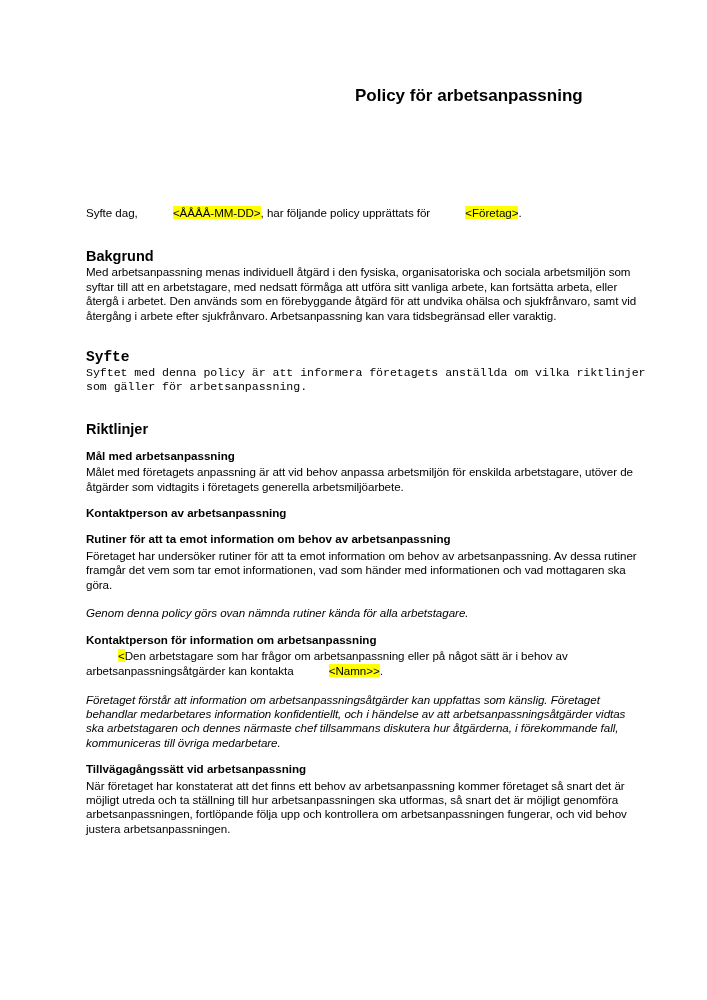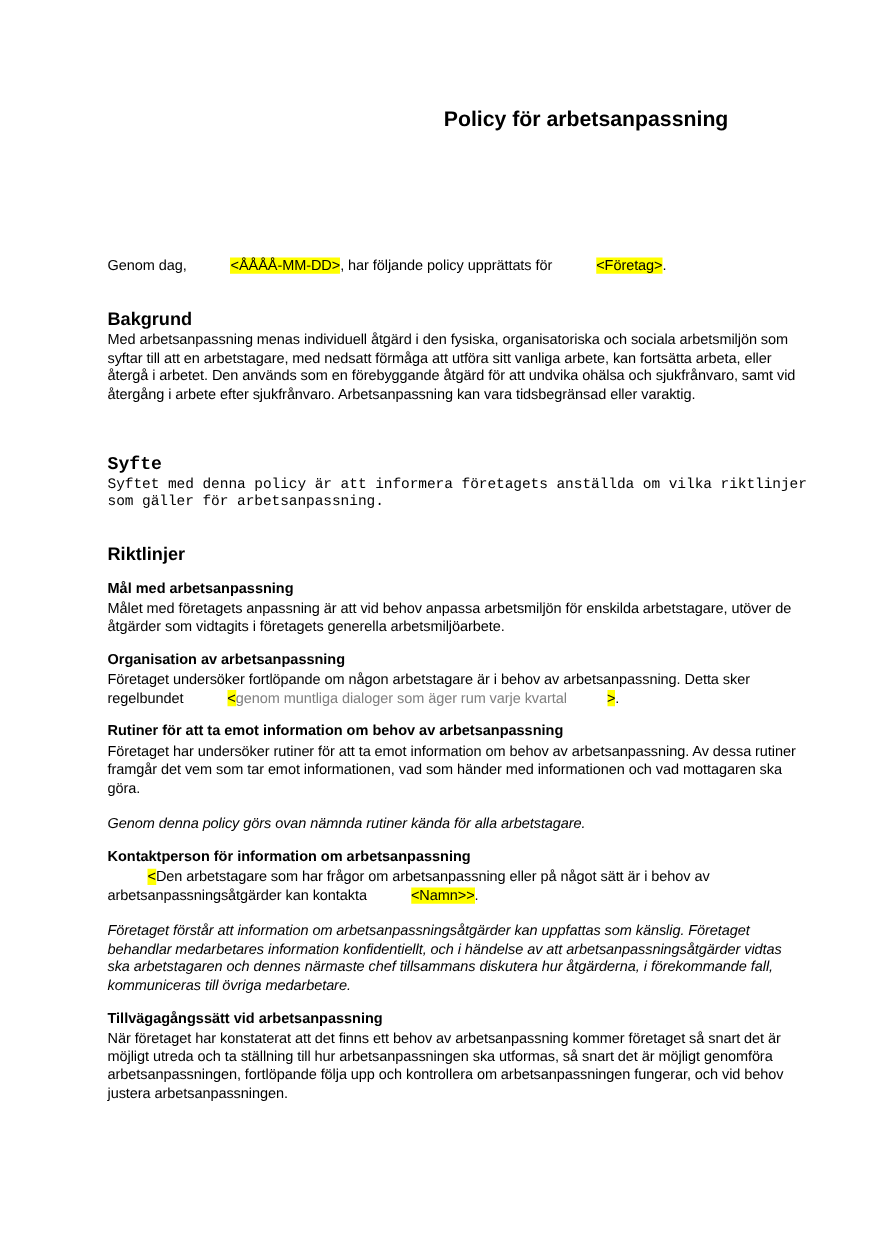--- a/index.html
+++ b/index.html
@@ -85,7 +85,7 @@
 
   <div class="content">
 
-    <p class="body-text intro"><span>Genom dag, </span><span class="hl">&lt;ÅÅÅÅ-MM-DD&gt;</span><span>, har följande policy upprättats för </span><span class="hl">&lt;Företag&gt;</span><span>.</span></p>
+    <p class="body-text intro"><span>Syfte dag, </span><span class="hl">&lt;ÅÅÅÅ-MM-DD&gt;</span><span>, har följande policy upprättats för </span><span class="hl">&lt;Företag&gt;</span><span>.</span></p>
 
     <div class="sec-bakgrund">
       <h2 class="section-heading">Bakgrund</h2>

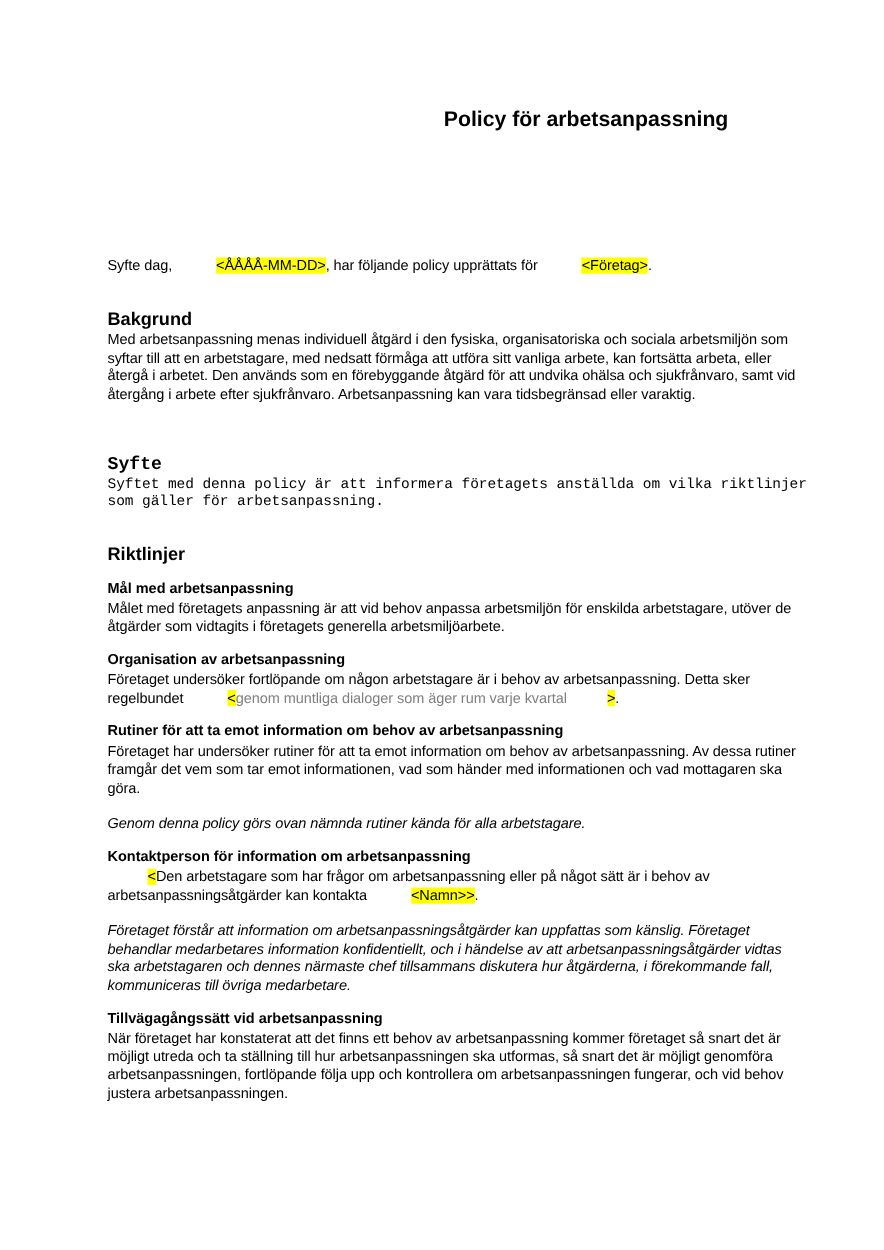--- a/index.html
+++ b/index.html
@@ -61,7 +61,7 @@
       line-height: 14.4px;
     }
     .intro { margin-bottom: 27px; }
-    .sec-bakgrund { margin-bottom: 40px; }
+    .sec-bakgrund { margin-bottom: 25px; }
     .sec-syfte { margin-bottom: 25px; font-family: Liberation Mono, monospace; }
     .riktlinjer-heading { margin-bottom: 11px; }
     .sub { margin-bottom: 12px; }

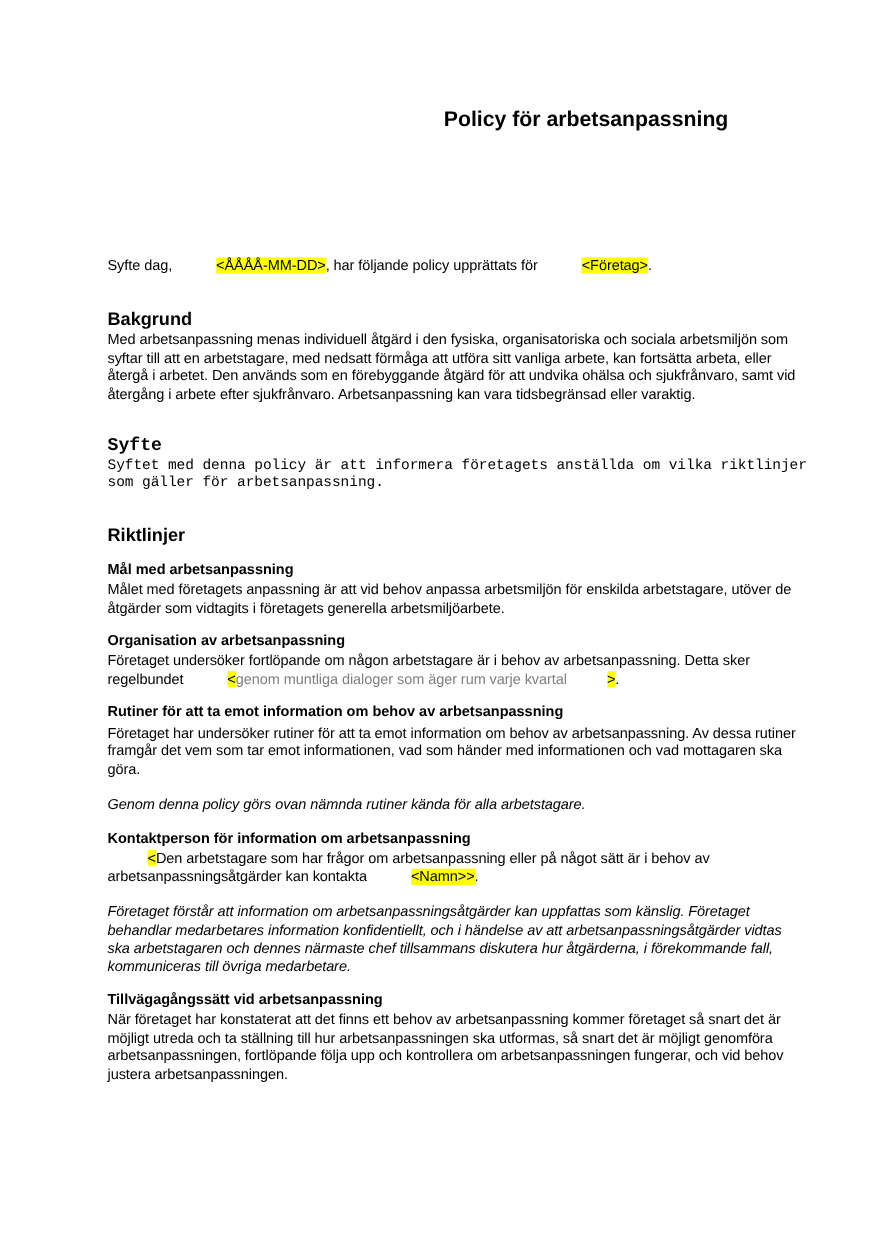--- a/index.html
+++ b/index.html
@@ -106,7 +106,7 @@
       </div>
 
       <div class="sub">
-        <h3 class="sub-heading">Organisation av arbetsanpassning</h3>
+        <h3 class="sub-heading">Kontaktperson av arbetsanpassning</h3>
         <p class="body-text"><span>Företaget undersöker fortlöpande om någon arbetstagare är i behov av arbetsanpassning. Detta sker regelbundet </span><span class="hl">&lt;</span><span class="gray">genom muntliga dialoger som äger rum varje kvartal</span><span class="hl">&gt;</span><span>.</span></p>
       </div>
 

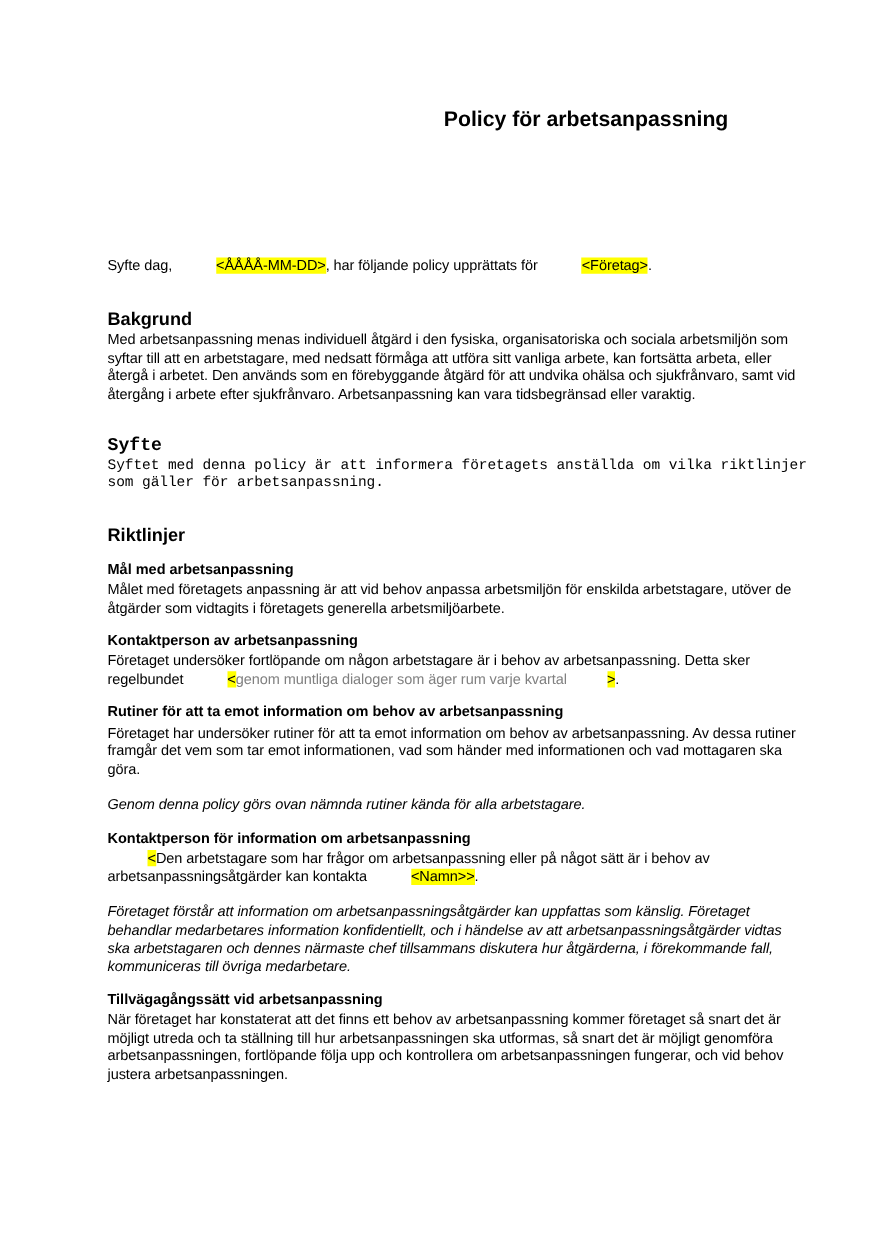--- a/index.html
+++ b/index.html
@@ -107,7 +107,6 @@
 
       <div class="sub">
         <h3 class="sub-heading">Kontaktperson av arbetsanpassning</h3>
-        <p class="body-text"><span>Företaget undersöker fortlöpande om någon arbetstagare är i behov av arbetsanpassning. Detta sker regelbundet </span><span class="hl">&lt;</span><span class="gray">genom muntliga dialoger som äger rum varje kvartal</span><span class="hl">&gt;</span><span>.</span></p>
       </div>
 
       <div class="sub">

